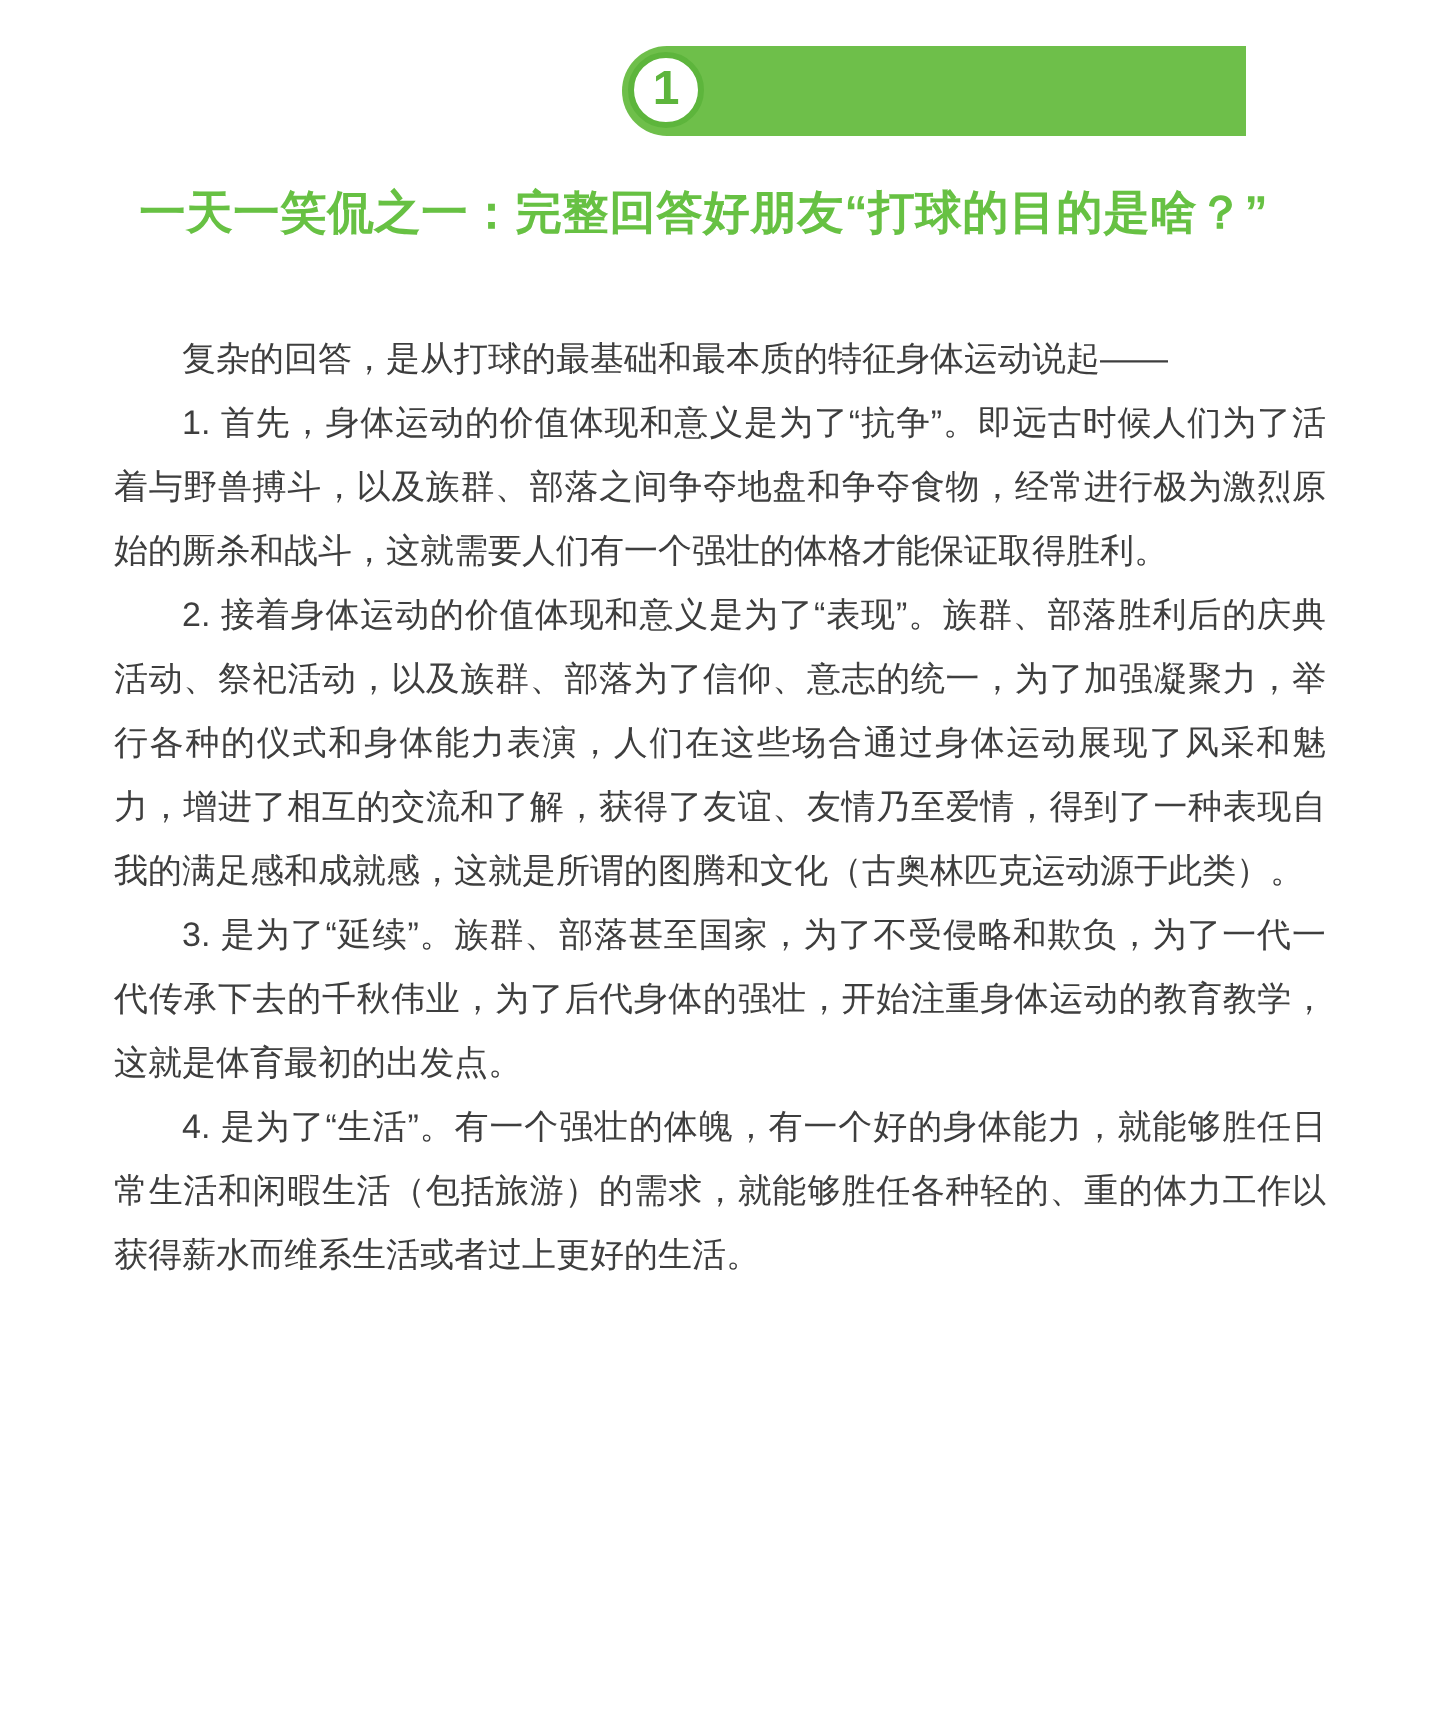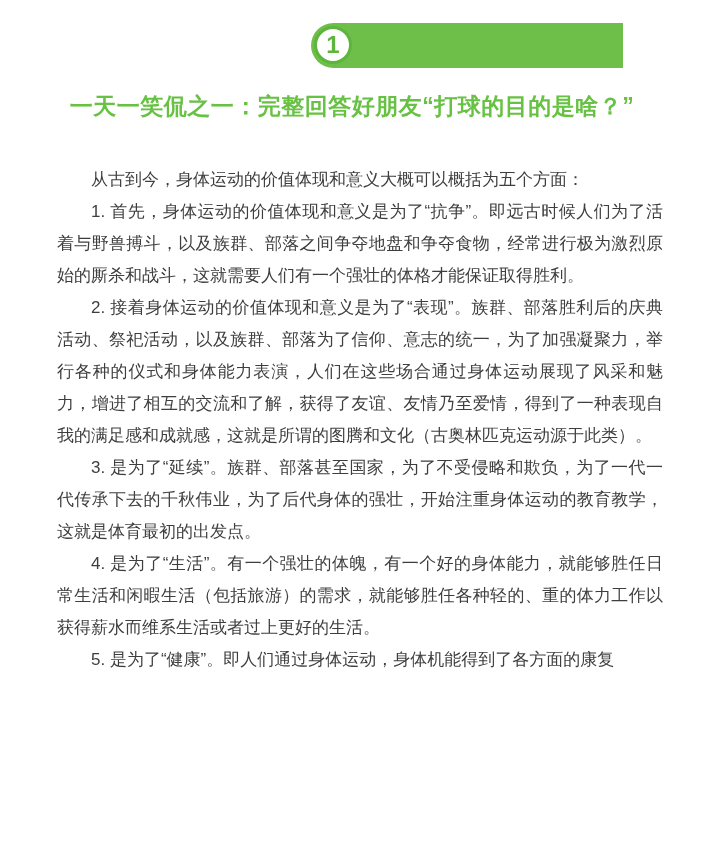--- a/index.html
+++ b/index.html
@@ -79,6 +79,7 @@
   <h1 class="title">一天一笑侃之一：完整回答好朋友“打球的目的是啥？”</h1>
 
   <div class="article">
+    <p>复杂的回答，是从打球的最基础和最本质的特征身体运动说起——</p>
     <p>从古到今，身体运动的价值体现和意义大概可以概括为五个方面：</p>
     <p>1. 首先，身体运动的价值体现和意义是为了“抗争”。即远古时候人们为了活着与野兽搏斗，以及族群、部落之间争夺地盘和争夺食物，经常进行极为激烈原始的厮杀和战斗，这就需要人们有一个强壮的体格才能保证取得胜利。</p>
     <p>2. 接着身体运动的价值体现和意义是为了“表现”。族群、部落胜利后的庆典活动、祭祀活动，以及族群、部落为了信仰、意志的统一，为了加强凝聚力，举行各种的仪式和身体能力表演，人们在这些场合通过身体运动展现了风采和魅力，增进了相互的交流和了解，获得了友谊、友情乃至爱情，得到了一种表现自我的满足感和成就感，这就是所谓的图腾和文化（古奥林匹克运动源于此类）。</p>

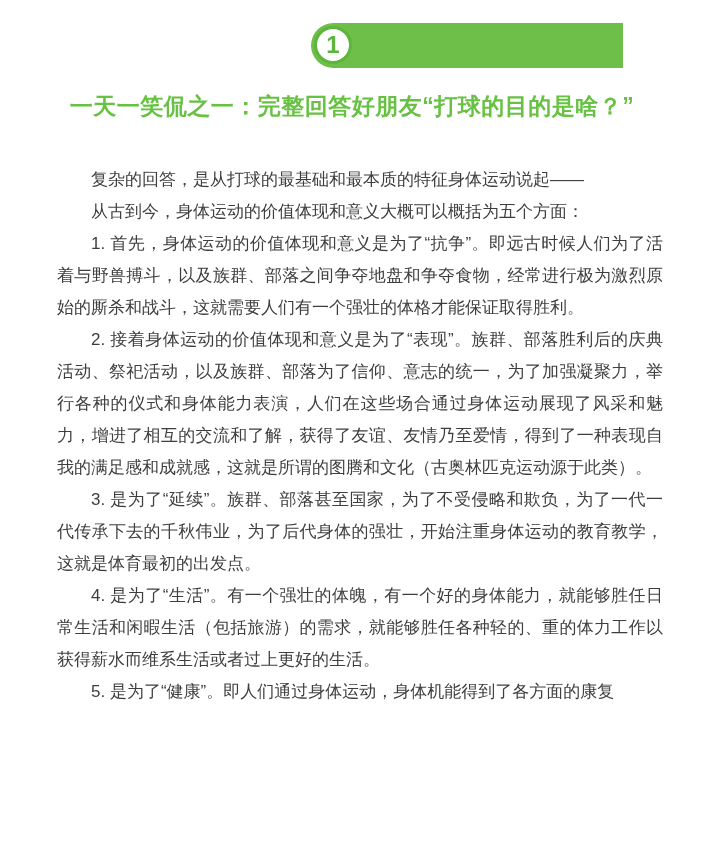--- a/index.html
+++ b/index.html
@@ -80,7 +80,6 @@
 
   <div class="article">
     <p>复杂的回答，是从打球的最基础和最本质的特征身体运动说起——</p>
-    <p>从古到今，身体运动的价值体现和意义大概可以概括为五个方面：</p>
     <p>1. 首先，身体运动的价值体现和意义是为了“抗争”。即远古时候人们为了活着与野兽搏斗，以及族群、部落之间争夺地盘和争夺食物，经常进行极为激烈原始的厮杀和战斗，这就需要人们有一个强壮的体格才能保证取得胜利。</p>
     <p>2. 接着身体运动的价值体现和意义是为了“表现”。族群、部落胜利后的庆典活动、祭祀活动，以及族群、部落为了信仰、意志的统一，为了加强凝聚力，举行各种的仪式和身体能力表演，人们在这些场合通过身体运动展现了风采和魅力，增进了相互的交流和了解，获得了友谊、友情乃至爱情，得到了一种表现自我的满足感和成就感，这就是所谓的图腾和文化（古奥林匹克运动源于此类）。</p>
     <p>3. 是为了“延续”。族群、部落甚至国家，为了不受侵略和欺负，为了一代一代传承下去的千秋伟业，为了后代身体的强壮，开始注重身体运动的教育教学，这就是体育最初的出发点。</p>

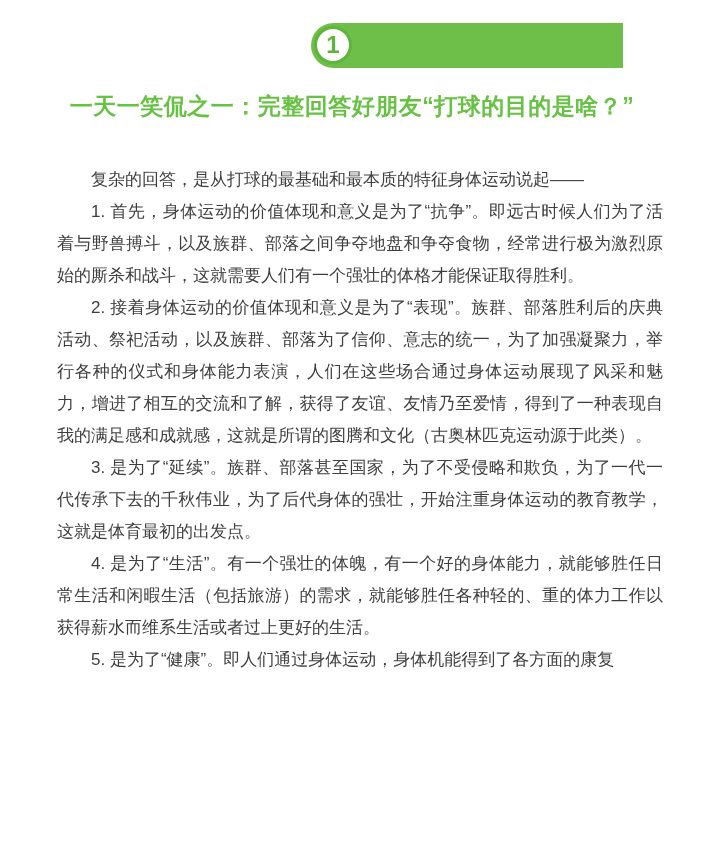--- a/index.html
+++ b/index.html
@@ -84,7 +84,6 @@
     <p>2. 接着身体运动的价值体现和意义是为了“表现”。族群、部落胜利后的庆典活动、祭祀活动，以及族群、部落为了信仰、意志的统一，为了加强凝聚力，举行各种的仪式和身体能力表演，人们在这些场合通过身体运动展现了风采和魅力，增进了相互的交流和了解，获得了友谊、友情乃至爱情，得到了一种表现自我的满足感和成就感，这就是所谓的图腾和文化（古奥林匹克运动源于此类）。</p>
     <p>3. 是为了“延续”。族群、部落甚至国家，为了不受侵略和欺负，为了一代一代传承下去的千秋伟业，为了后代身体的强壮，开始注重身体运动的教育教学，这就是体育最初的出发点。</p>
     <p>4. 是为了“生活”。有一个强壮的体魄，有一个好的身体能力，就能够胜任日常生活和闲暇生活（包括旅游）的需求，就能够胜任各种轻的、重的体力工作以获得薪水而维系生活或者过上更好的生活。</p>
-    <p>5. 是为了“健康”。即人们通过身体运动，身体机能得到了各方面的康复</p>
   </div>
 
 </div>

